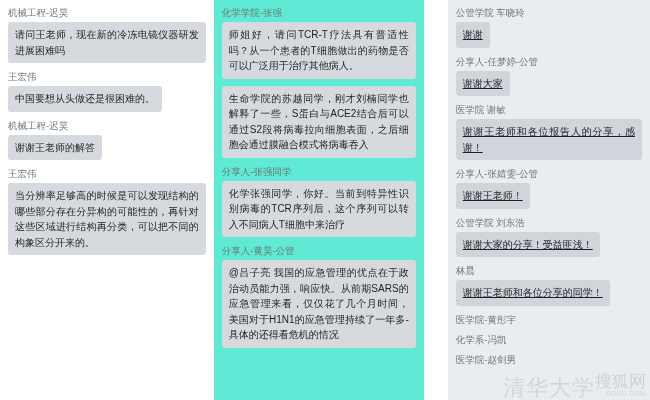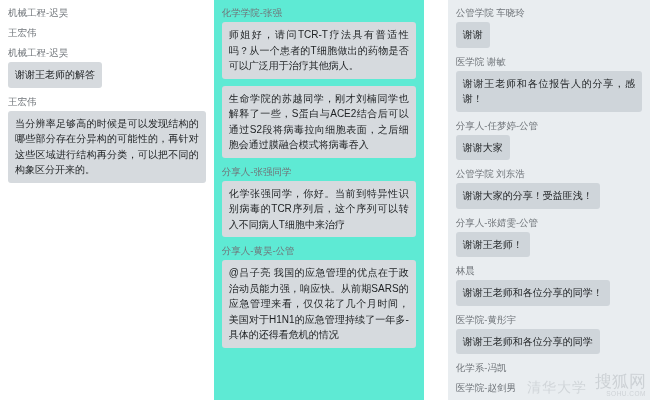--- a/index.html
+++ b/index.html
@@ -103,6 +103,7 @@
   <div class="column col-1">
     <div class="msg">
       <div class="msg-name">机械工程-迟昊</div>
+      <div class="bubble full">请问王老师，现在新的冷冻电镜仪器研发进展困难吗</div>
     </div>
     <div class="msg">
       <div class="msg-name">王宏伟</div>

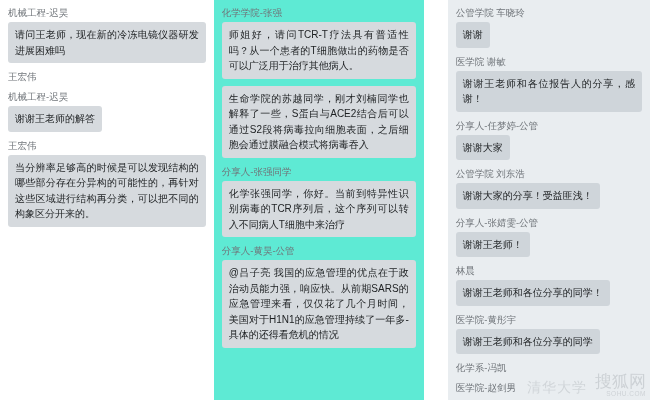--- a/index.html
+++ b/index.html
@@ -58,6 +58,7 @@
   }
   .col-3 .bubble {
     background: #cfd5da;
+    text-decoration: underline;
   }
   .bubble.full { display: block; }
   

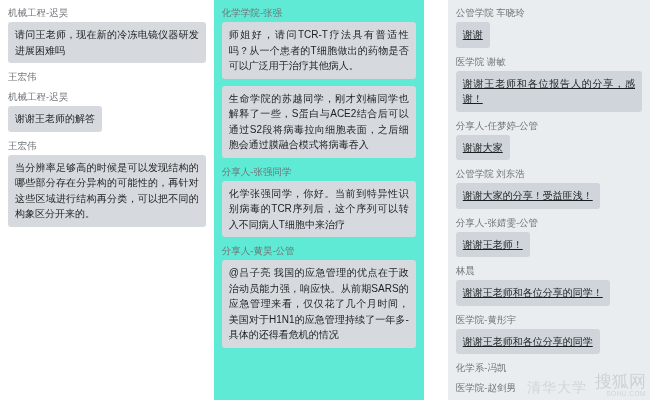--- a/index.html
+++ b/index.html
@@ -108,6 +108,7 @@
     </div>
     <div class="msg">
       <div class="msg-name">王宏伟</div>
+      <div class="bubble">中国要想从头做还是很困难的。</div>
     </div>
     <div class="msg">
       <div class="msg-name">机械工程-迟昊</div>

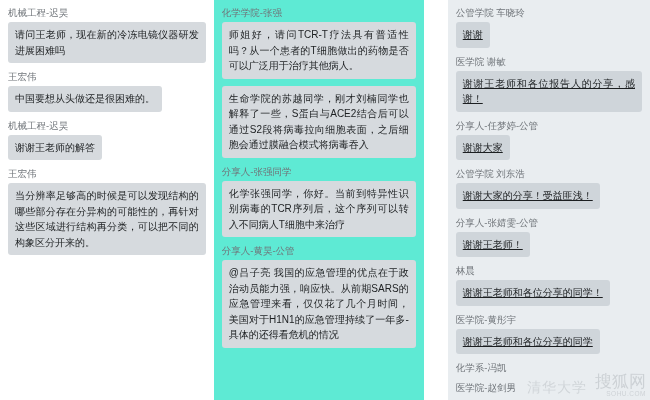--- a/index.html
+++ b/index.html
@@ -145,12 +145,12 @@
       <div class="bubble">谢谢</div>
     </div>
     <div class="msg">
+      <div class="msg-name">分享人-任梦婷-公管</div>
+      <div class="bubble">谢谢大家</div>
+    </div>
+    <div class="msg">
       <div class="msg-name">医学院 谢敏</div>
       <div class="bubble">谢谢王老师和各位报告人的分享，感谢！</div>
-    </div>
-    <div class="msg">
-      <div class="msg-name">分享人-任梦婷-公管</div>
-      <div class="bubble">谢谢大家</div>
     </div>
     <div class="msg">
       <div class="msg-name">公管学院 刘东浩</div>

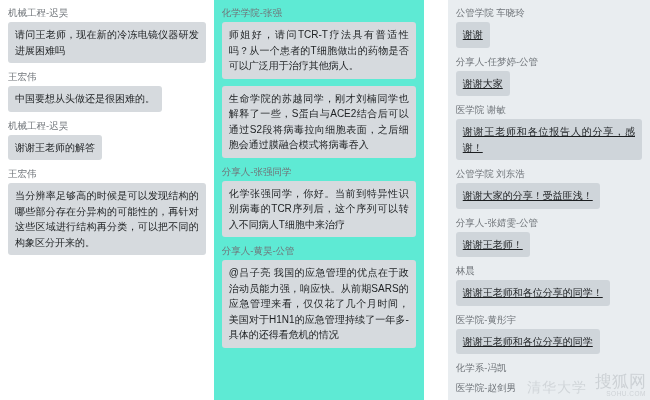--- a/index.html
+++ b/index.html
@@ -153,12 +153,12 @@
       <div class="bubble">谢谢王老师和各位报告人的分享，感谢！</div>
     </div>
     <div class="msg">
+      <div class="msg-name">分享人-张婧雯-公管</div>
+      <div class="bubble">谢谢王老师！</div>
+    </div>
+    <div class="msg">
       <div class="msg-name">公管学院 刘东浩</div>
       <div class="bubble">谢谢大家的分享！受益匪浅！</div>
-    </div>
-    <div class="msg">
-      <div class="msg-name">分享人-张婧雯-公管</div>
-      <div class="bubble">谢谢王老师！</div>
     </div>
     <div class="msg">
       <div class="msg-name">林晨</div>

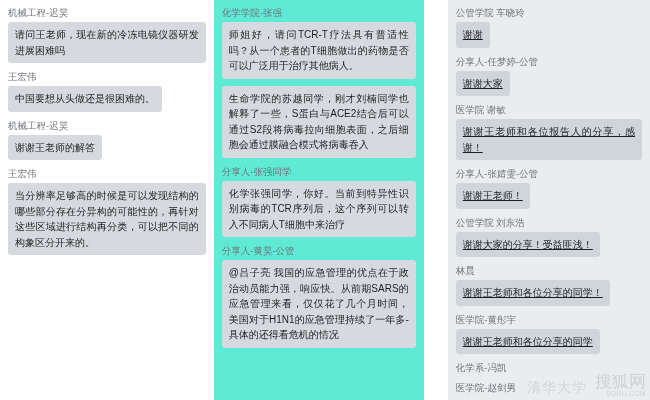--- a/index.html
+++ b/index.html
@@ -166,7 +166,6 @@
     </div>
     <div class="msg">
       <div class="msg-name">医学院-黄彤宇</div>
-      <div class="bubble">谢谢王老师和各位分享的同学</div>
     </div>
     <div class="msg">
       <div class="msg-name">化学系-冯凯</div>

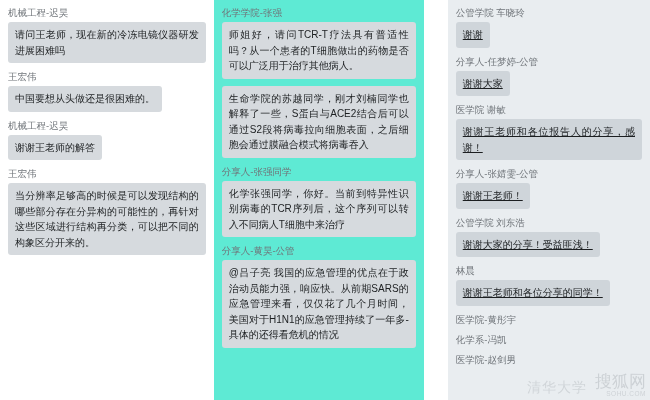--- a/index.html
+++ b/index.html
@@ -73,7 +73,7 @@
   }
   .wm-cn {
     font-family: "Liberation Serif", serif;
-    font-size: 14px;
+    font-size: 22px;
     color: #9aa0a5;
     letter-spacing: 1px;
     line-height: 20px;

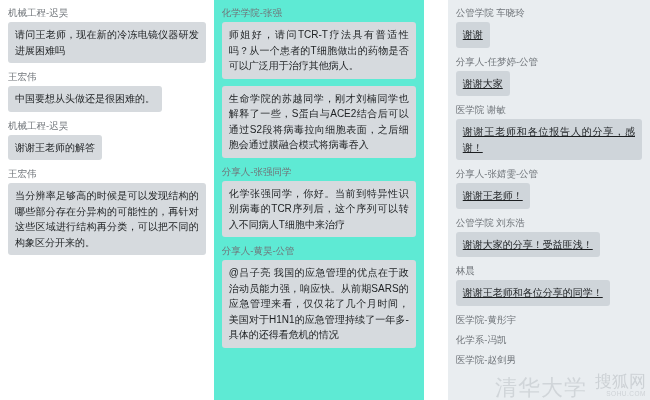--- a/index.html
+++ b/index.html
@@ -79,7 +79,7 @@
     line-height: 20px;
   }
   .wm-block {
-    margin-left: 8px;
+    margin-left: 0;
     text-align: right;
   }
   .wm-big {

